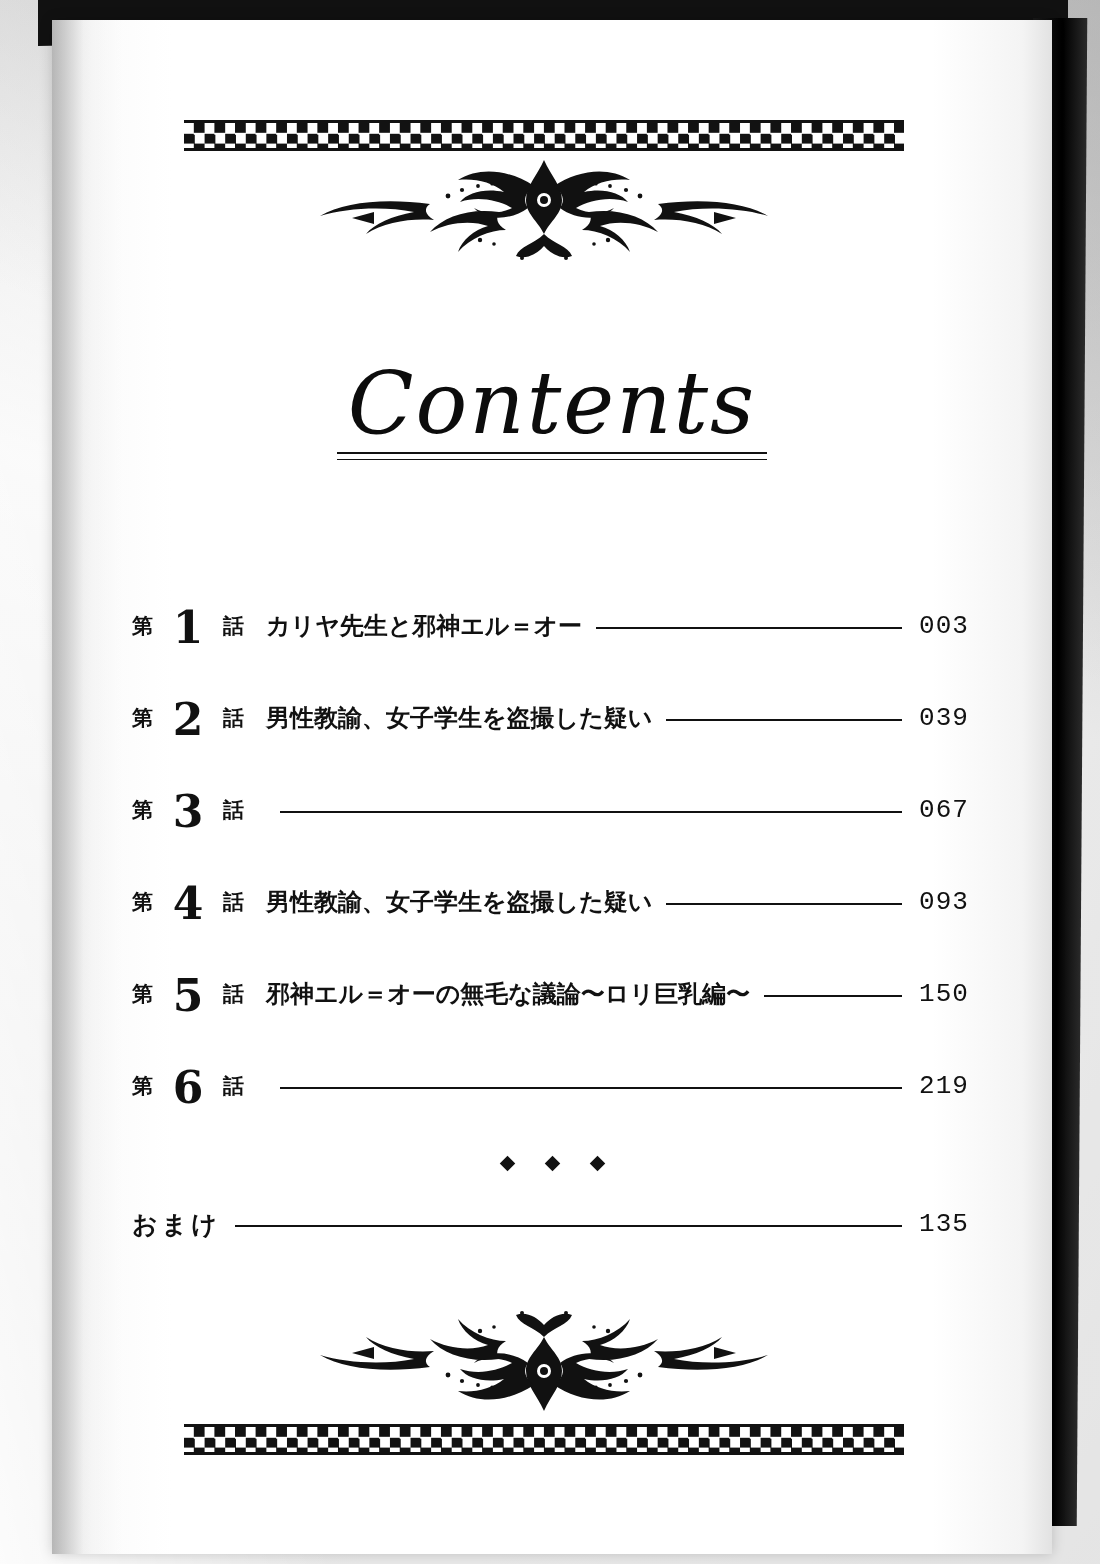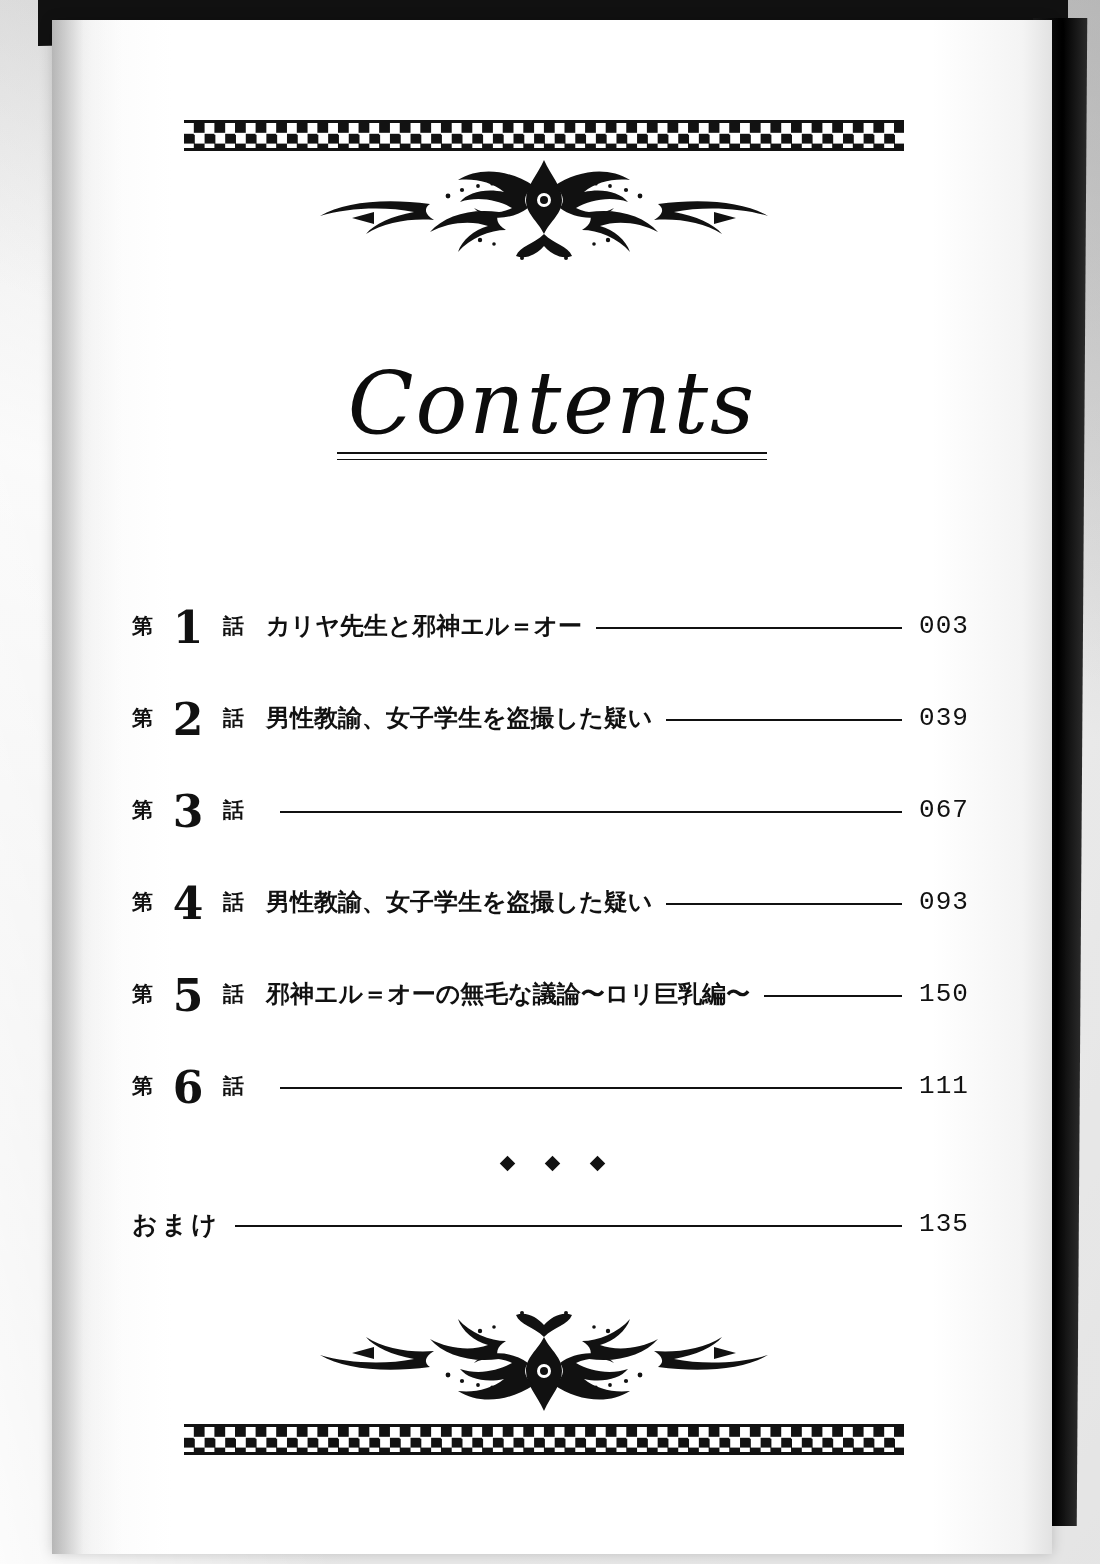--- a/index.html
+++ b/index.html
@@ -352,7 +352,7 @@
           <span class="num">6</span>
           <span class="wa">話</span>
           <span class="leader"></span>
-          <span class="page-no">111</span>
+          <span class="page-no">219</span>
         </div>
 
         <div class="dots">

